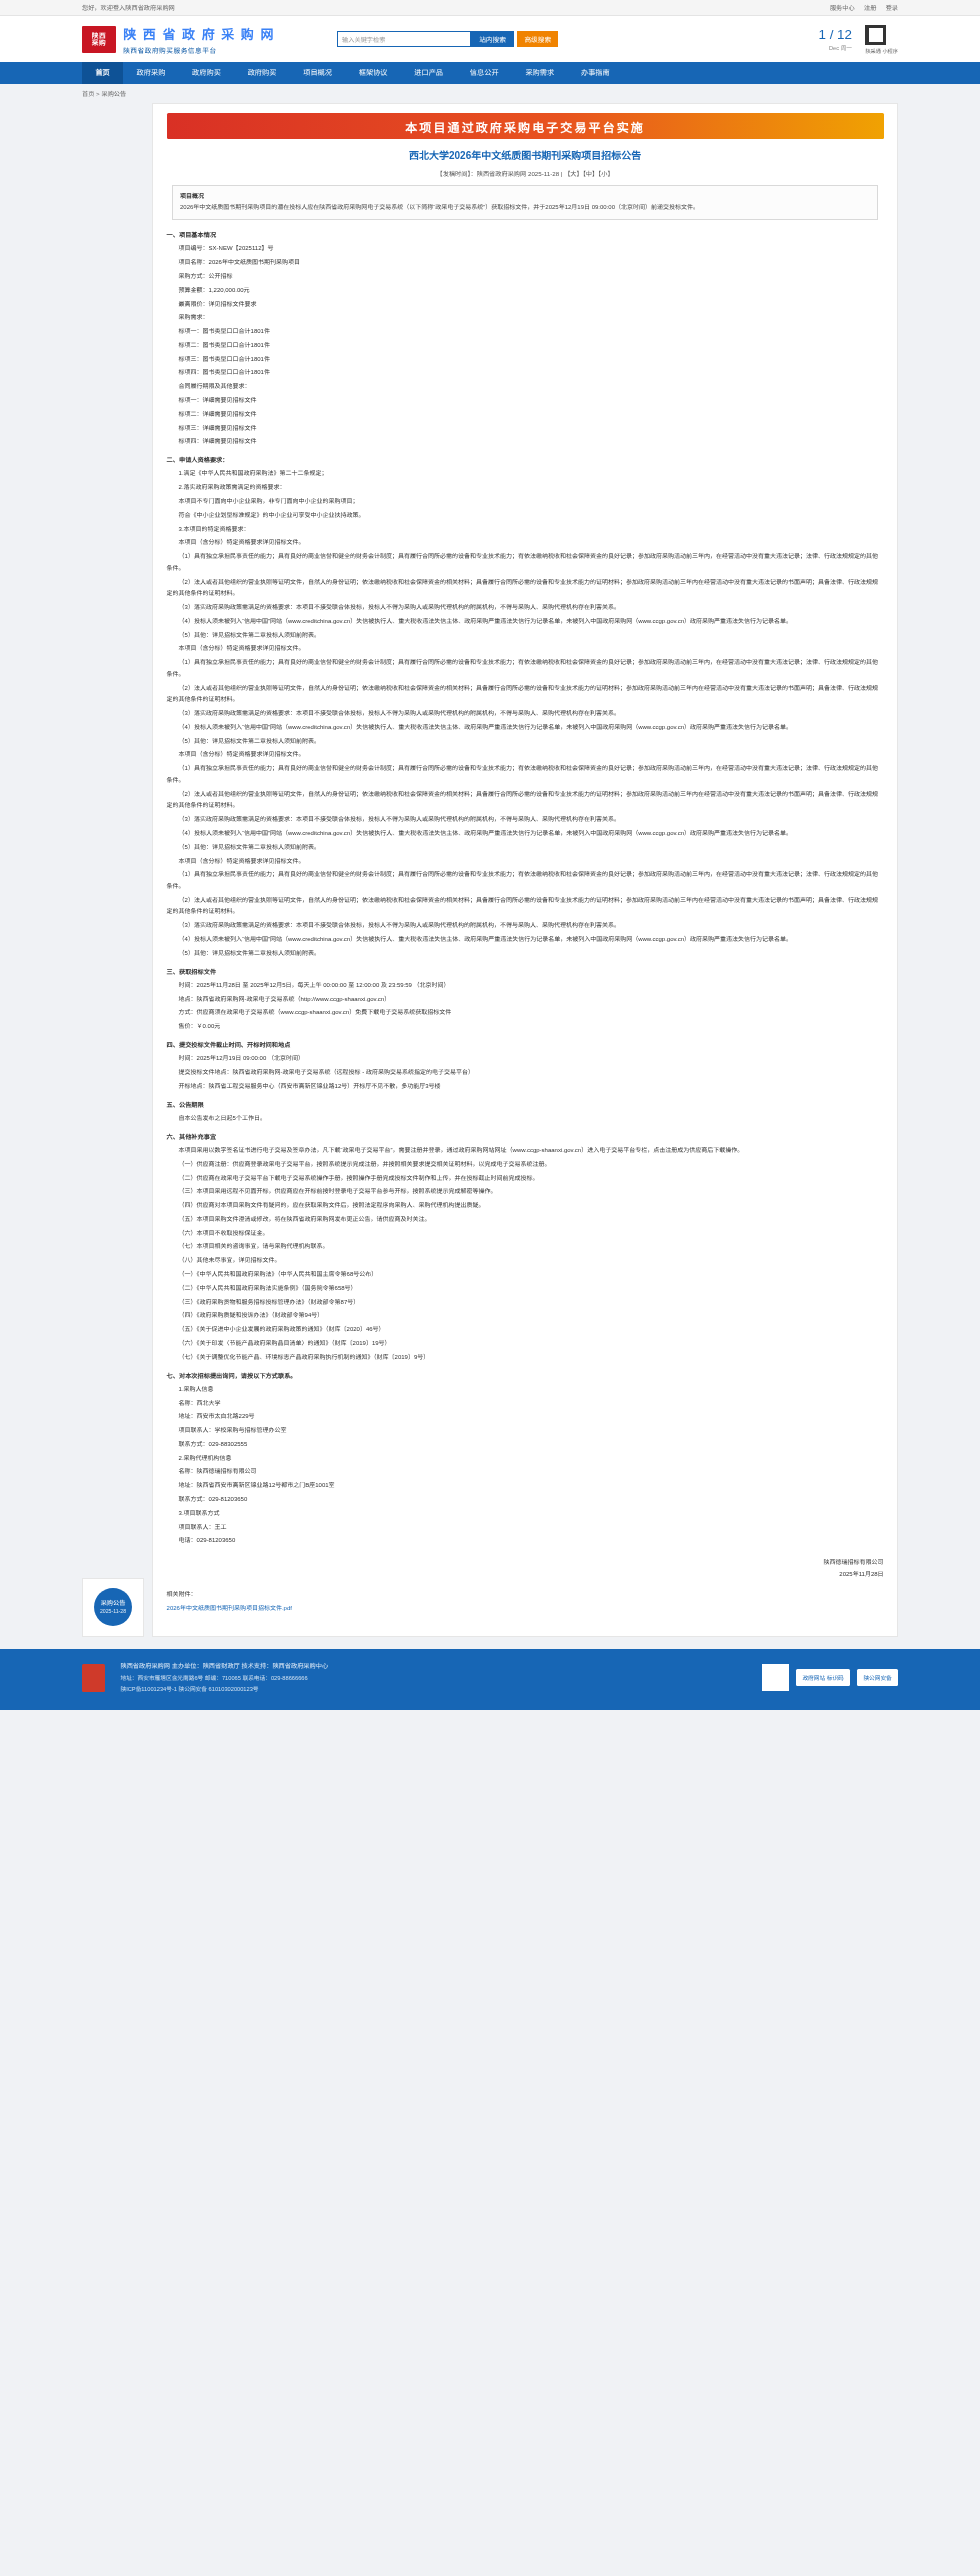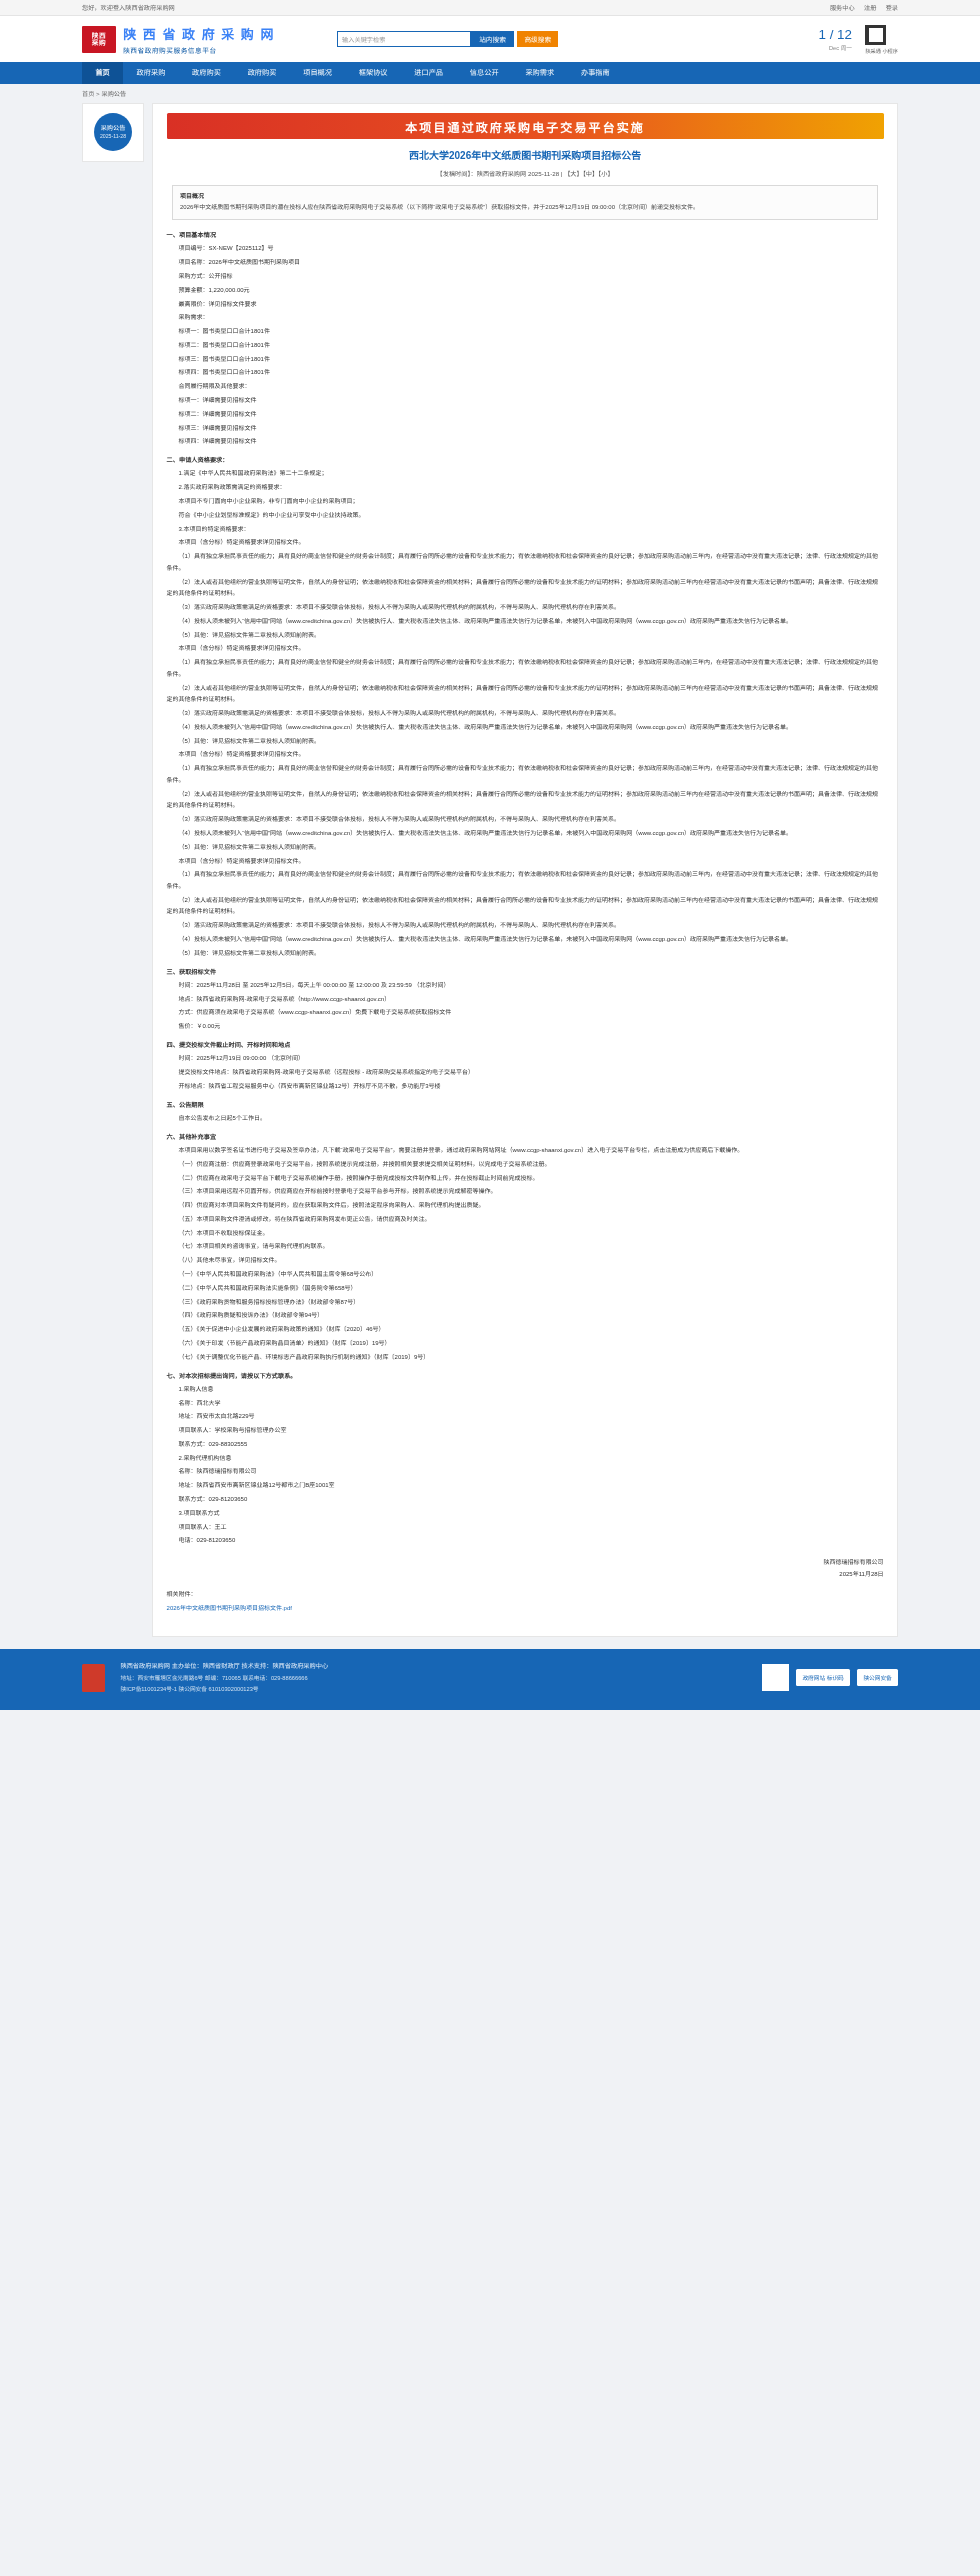--- a/index.html
+++ b/index.html
@@ -94,7 +94,7 @@
   }
 
   
-  .layout { display:flex; padding: 0 82px 12.4px 82px; gap: 8.2px; align-items:flex-start;}
+  .layout { display:flex; padding: 0 82px 12.4px 82px; gap: 8.2px; align-items:flex-end;}
   .side {
     width: 62px; background:#fff; border:0.5px solid #e6e6e6; padding: 6.2px 0 9.3px 0;
     text-align:center;

